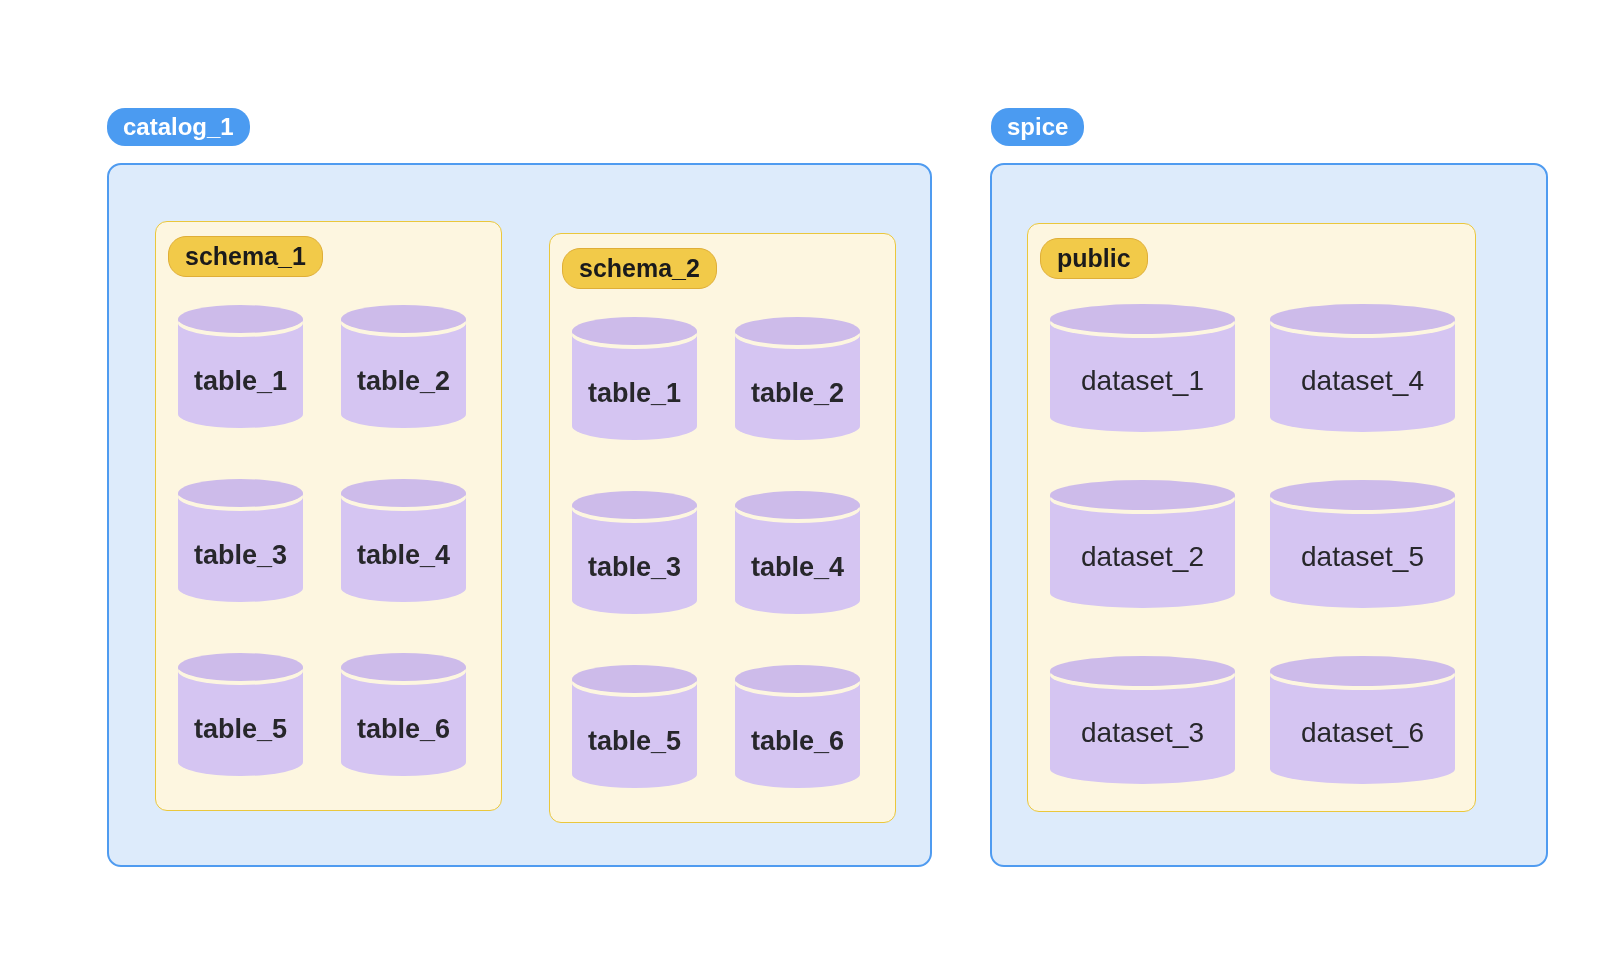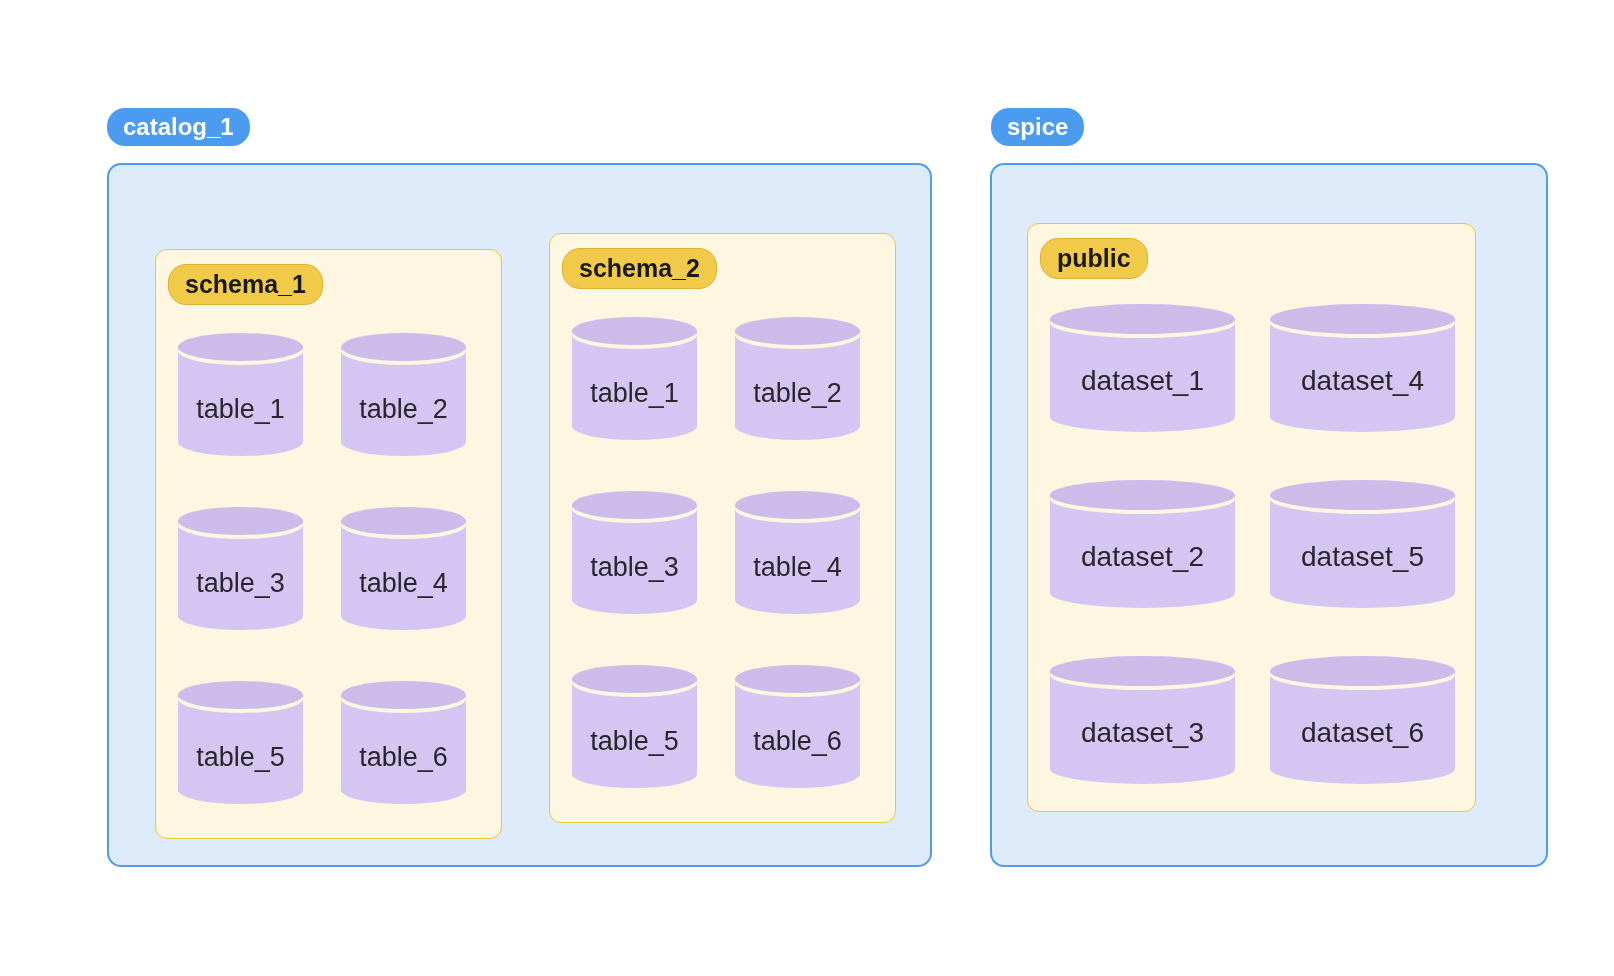--- a/index.html
+++ b/index.html
@@ -61,7 +61,7 @@
     border-radius: 12px;
     box-sizing: border-box;
   }
-  #schema-1-box { left: 46px;  top: 84px; width: 347px; height: 590px; }
+  #schema-1-box { left: 46px;  top: 56px; width: 347px; height: 590px; }
   #schema-2-box { left: 440px; top: 68px; width: 347px; height: 590px; }
   #public-box   { left: 35px;  top: 58px; width: 449px; height: 589px; }
 

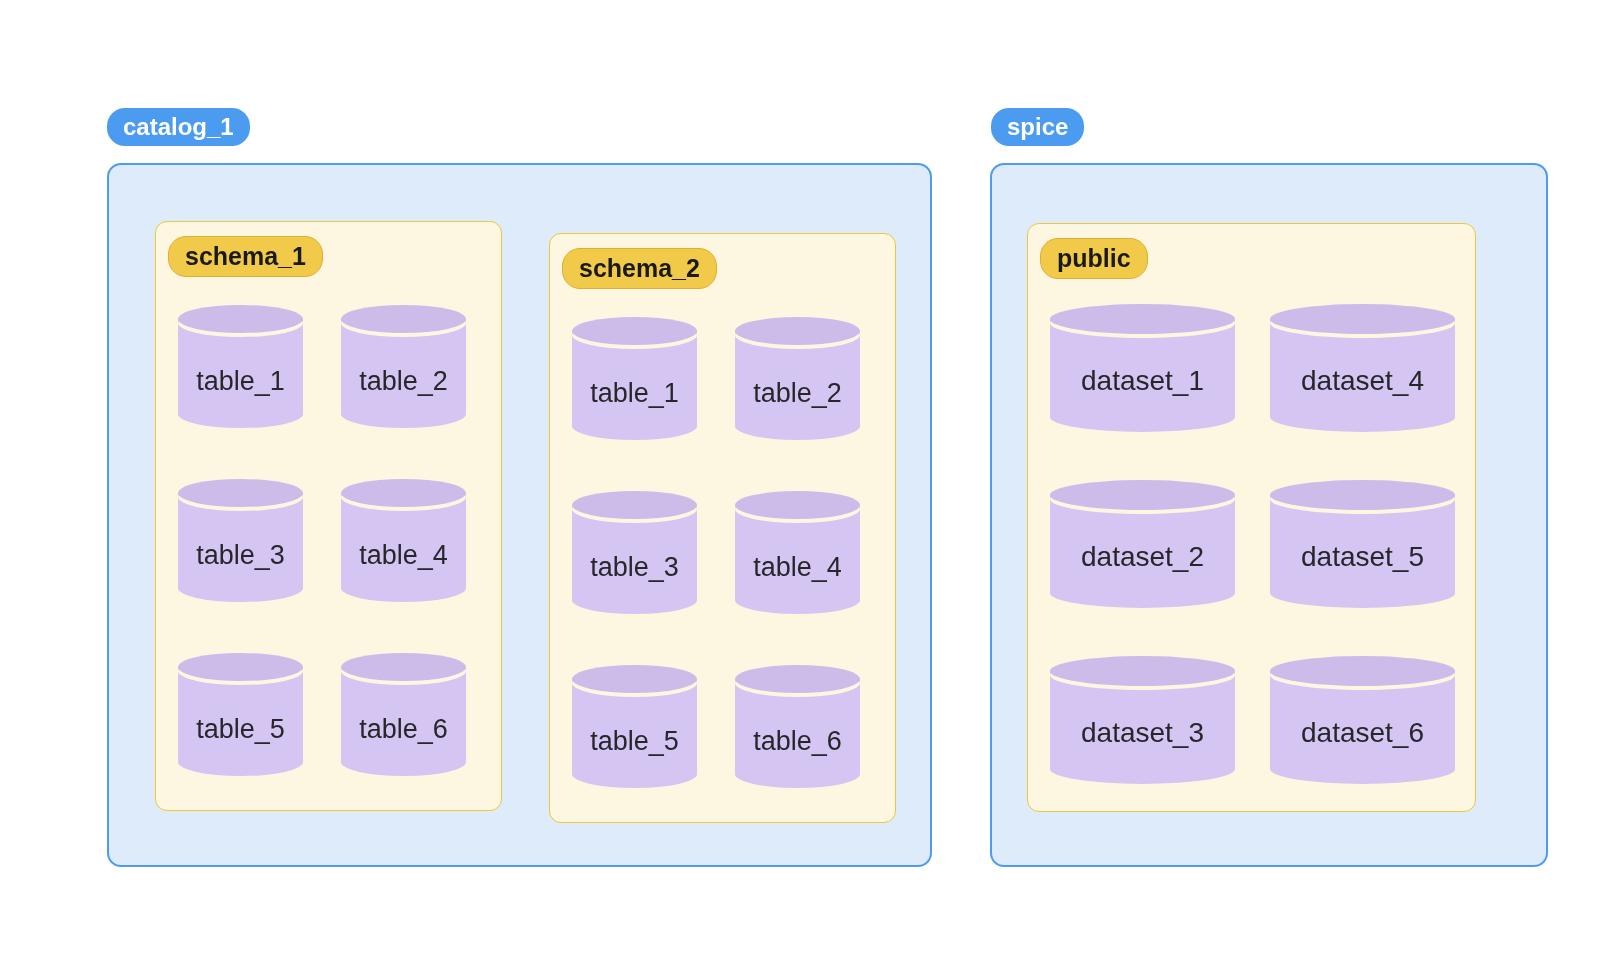--- a/index.html
+++ b/index.html
@@ -76,6 +76,7 @@
     left: 22px; top: 83px;
     grid-template-columns: repeat(2, 125px);
     gap: 51px 38px;
+    font-weight: bold;
   }
   .grid.datasets {
     left: 22px; top: 80px;

